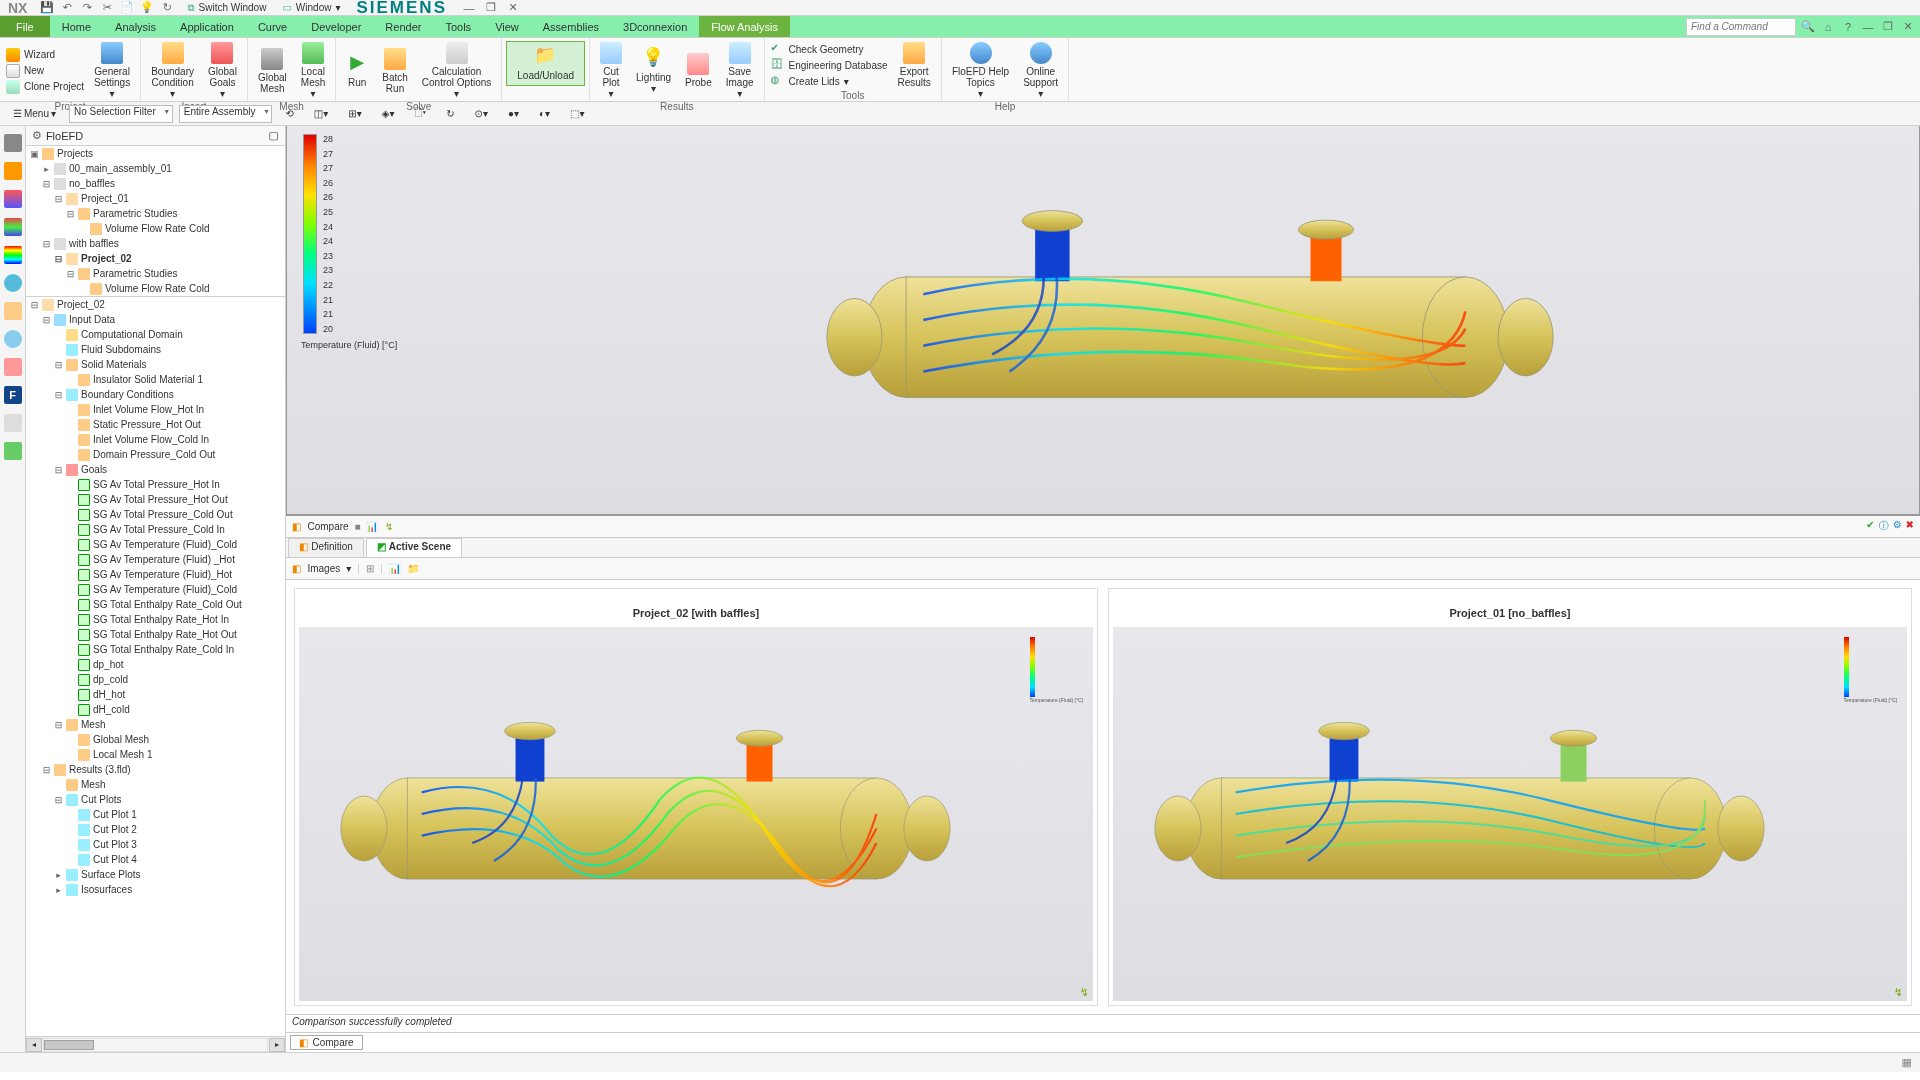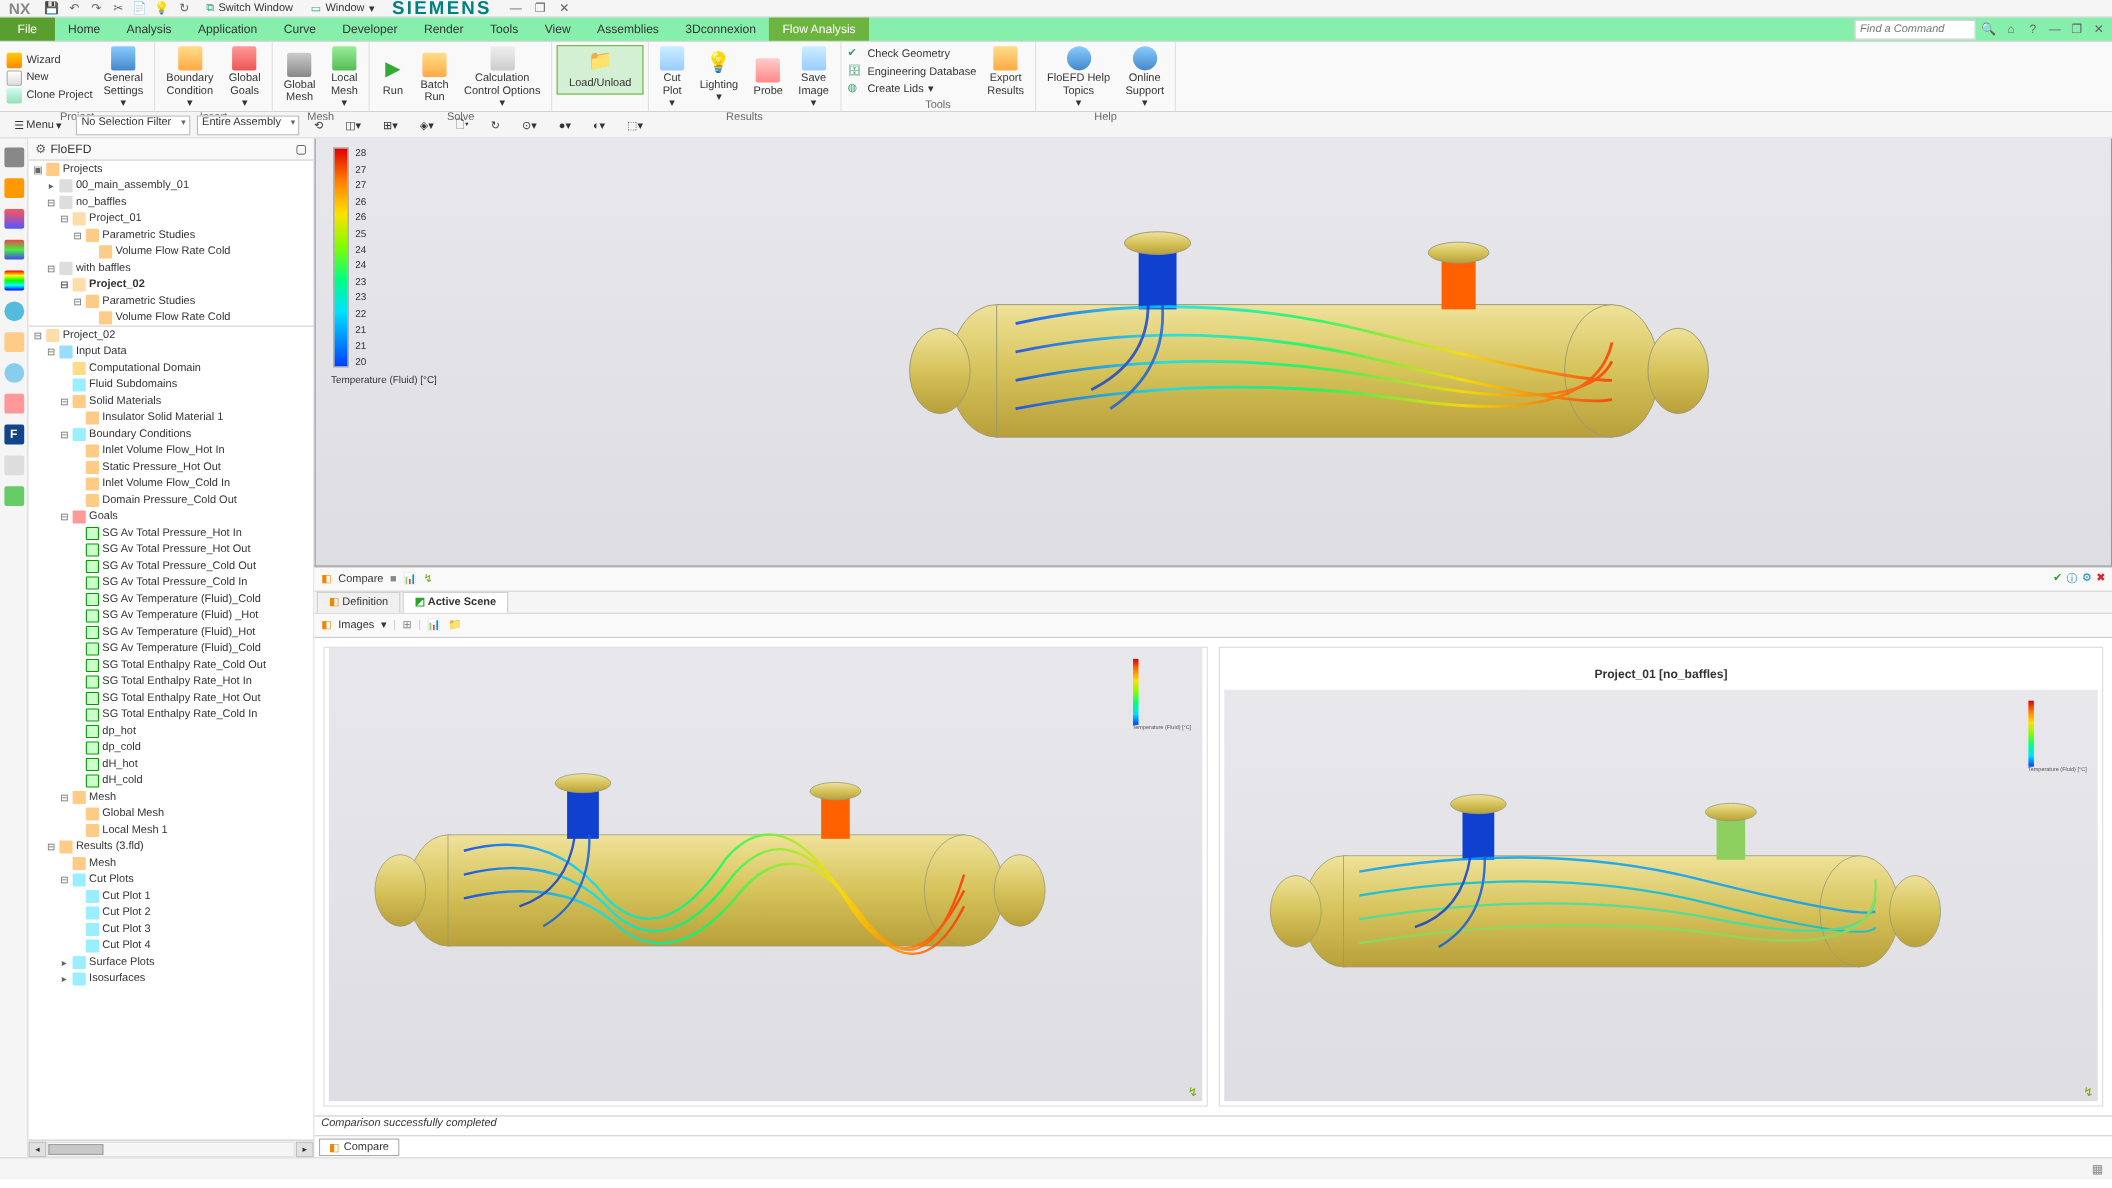--- a/index.html
+++ b/index.html
@@ -732,6 +732,7 @@
       </div>
       <div class="compare-body">
         <div class="compare-cell">
+          <div class="compare-cell-title">Project_02 [with baffles]</div>
           <div class="compare-cell-img">
             <svg class="hex-svg" viewBox="0 0 1100 260">
               <ellipse cx="150" cy="150" rx="50" ry="70" fill="url(#brass)" stroke="#997"></ellipse>

